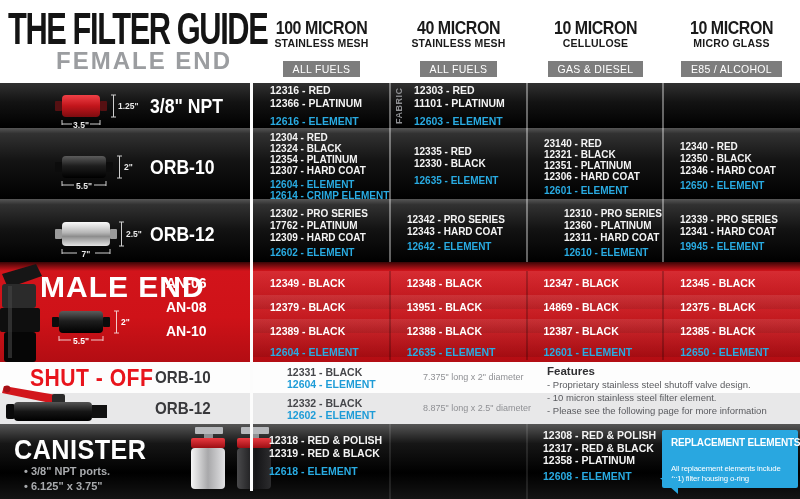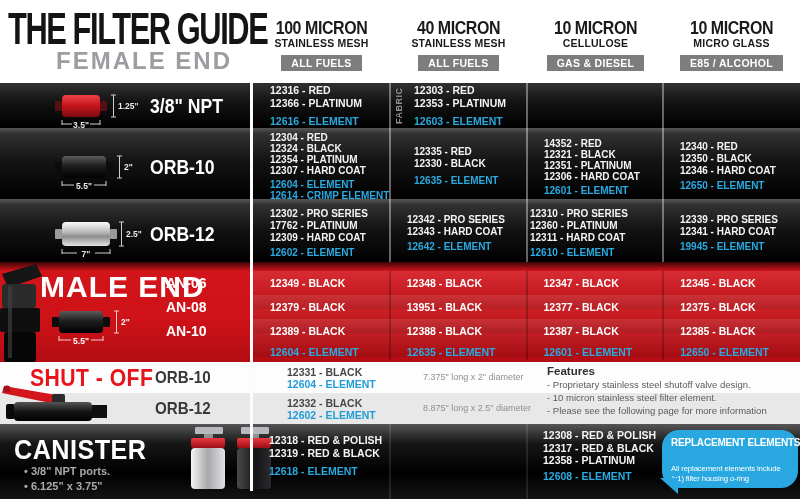--- a/index.html
+++ b/index.html
@@ -13,8 +13,8 @@
   .colhead{top:17px;width:137px;text-align:center}
   .ch1{font-size:19px;font-weight:bold;color:#1a1a1a;letter-spacing:-.5px;transform:scaleX(.84);transform-origin:50% 50%;white-space:nowrap}
   .ch2{font-size:10.5px;font-weight:bold;color:#1a1a1a;margin-top:-2px;letter-spacing:.2px;white-space:nowrap}
-  .badge{display:inline-block;margin-top:6px;background:#7d7d7d;color:#fff;font-size:10.5px;
-         font-weight:bold;padding:2px 10px;letter-spacing:.3px;white-space:nowrap}
+  .badge{display:inline-block;margin-top:12px;background:#7d7d7d;color:#fff;font-size:10.5px;
+         font-weight:normal;padding:2px 10px;letter-spacing:.3px;white-space:nowrap}
   
   .ftable{top:83px;left:0;width:800px;height:179px;background:#000}
   .frow{left:0;width:800px;background:linear-gradient(180deg,#313131 0%,#131313 42%,#000 100%)}

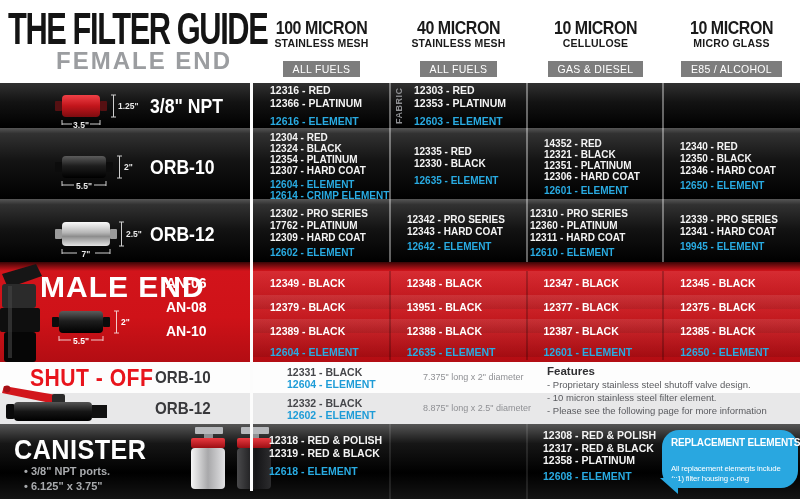--- a/index.html
+++ b/index.html
@@ -149,7 +149,7 @@
       </div>
       <div class="abs fcell lh13" style="left:390px;padding-left:24px">
         <div class="p">12303 - RED</div>
-        <div class="p">12353 - PLATINUM</div>
+        <div class="p">11101 - PLATINUM</div>
         <div class="e egap">12603 - ELEMENT</div>
       </div>
       <div class="abs fabric">FABRIC</div>

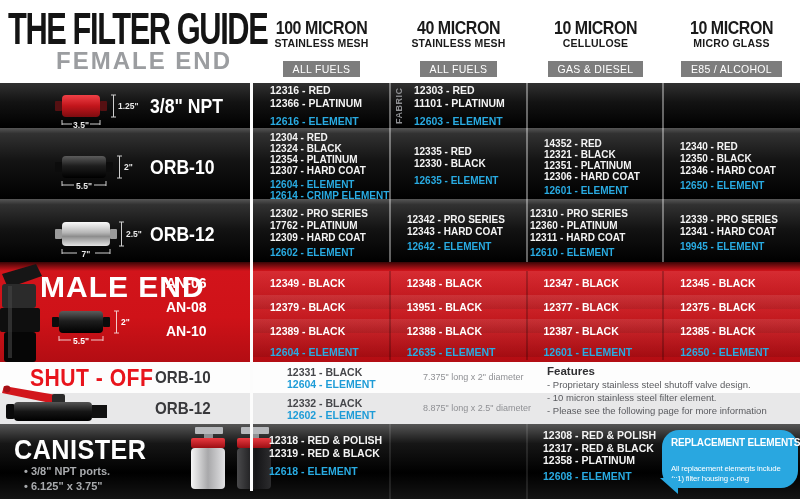--- a/index.html
+++ b/index.html
@@ -188,7 +188,7 @@
         <div class="e egap">12635 - ELEMENT</div>
       </div>
       <div class="abs fcell lh11" style="left:527px">
-        <div class="p">14352 - RED</div>
+        <div class="p">23140 - RED</div>
         <div class="p">12321 - BLACK</div>
         <div class="p">12351 - PLATINUM</div>
         <div class="p">12306 - HARD COAT</div>

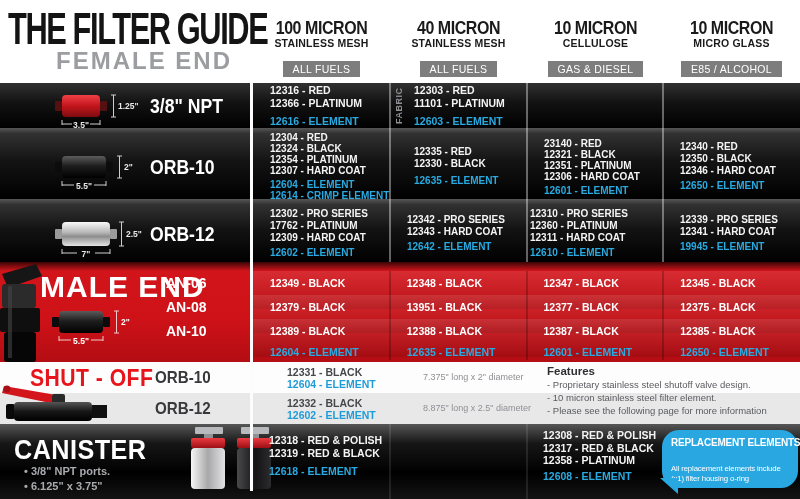--- a/index.html
+++ b/index.html
@@ -233,7 +233,7 @@
         <div class="p">12343 - HARD COAT</div>
         <div class="e egap2">12642 - ELEMENT</div>
       </div>
-      <div class="abs fcell lh12" style="left:513px">
+      <div class="abs fcell lh12" style="left:547px">
         <div class="p">12310 - PRO SERIES</div>
         <div class="p">12360 - PLATINUM</div>
         <div class="p">12311 - HARD COAT</div>

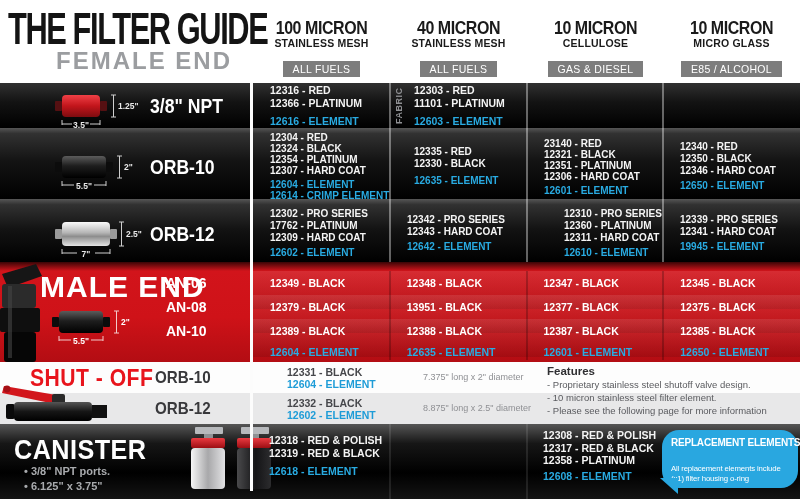--- a/index.html
+++ b/index.html
@@ -289,7 +289,7 @@
     <div class="abs mrow" style="top:33px">
       <div>12379 - BLACK</div>
       <div>13951 - BLACK</div>
-      <div>12377 - BLACK</div>
+      <div>14869 - BLACK</div>
       <div>12375 - BLACK</div>
     </div>
     <div class="abs mrow" style="top:57px">

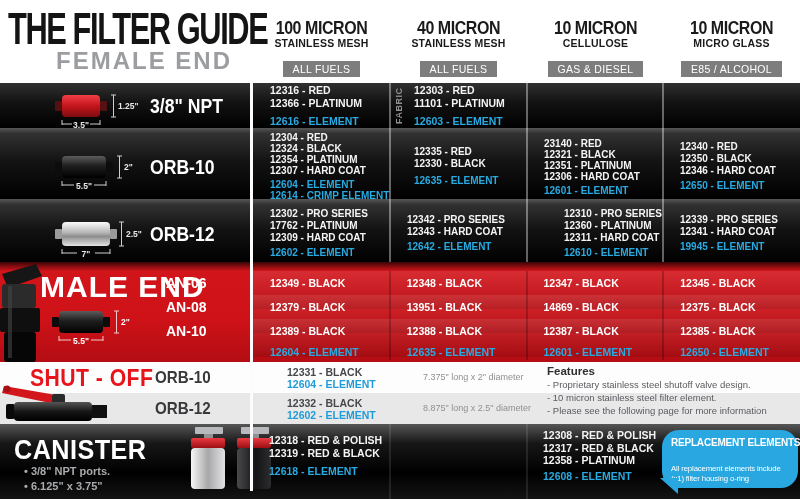--- a/index.html
+++ b/index.html
@@ -69,7 +69,7 @@
   .ccell .e{font-size:10.5px;line-height:13px}
   .ccell4 .p,.ccell4 .e{font-size:10.5px;line-height:12.5px}
   .cvsep{top:0;bottom:0;width:2px;background:rgba(255,255,255,.10)}
-  .callout{left:662px;top:6px;width:136px;height:58px;background:#29a7e0;border-radius:17px;
+  .callout{left:662px;top:6px;width:136px;height:58px;background:#29a7e0;border-radius:2px;
            box-sizing:border-box;padding:7px 16px 0 9px;z-index:4}
   .callout:after{content:"";position:absolute;left:-2px;bottom:-6px;width:0;height:0;
            border-right:18px solid #29a7e0;border-bottom:16px solid transparent}

